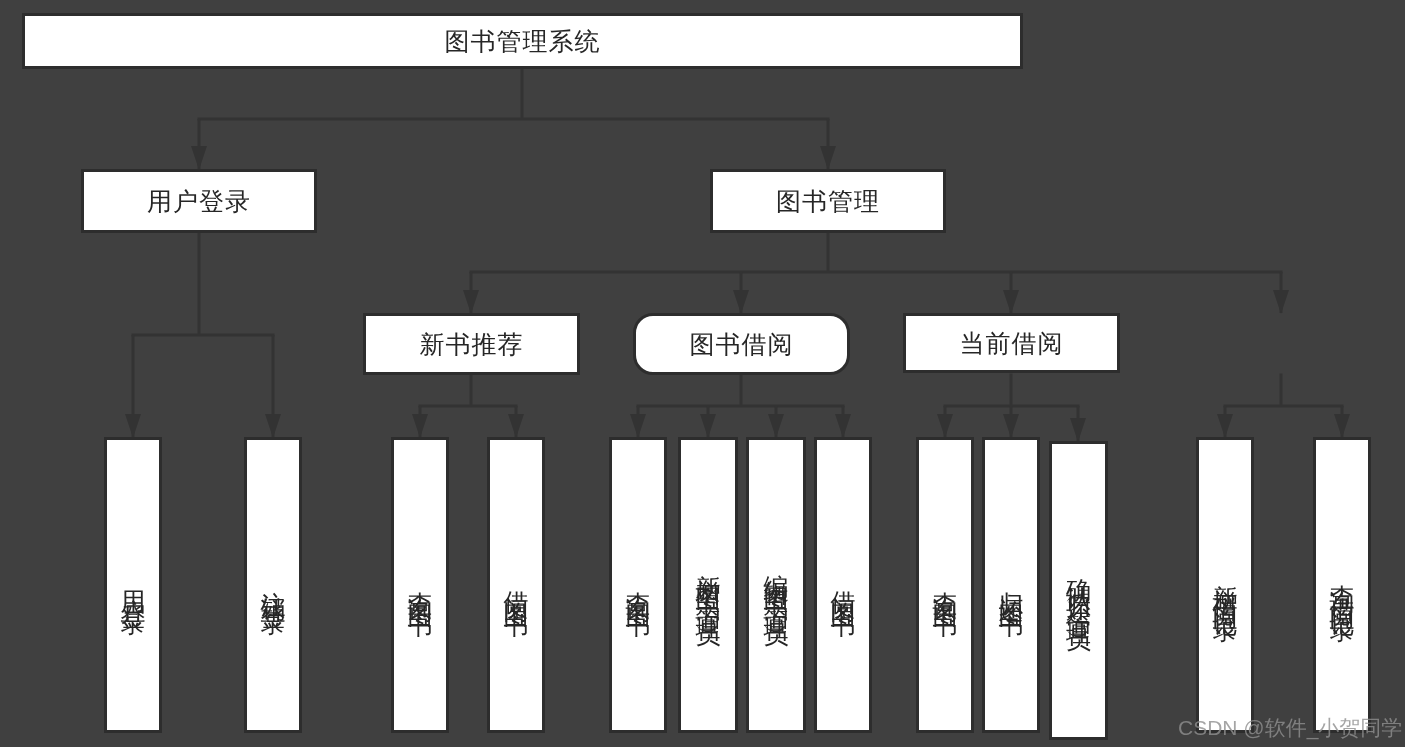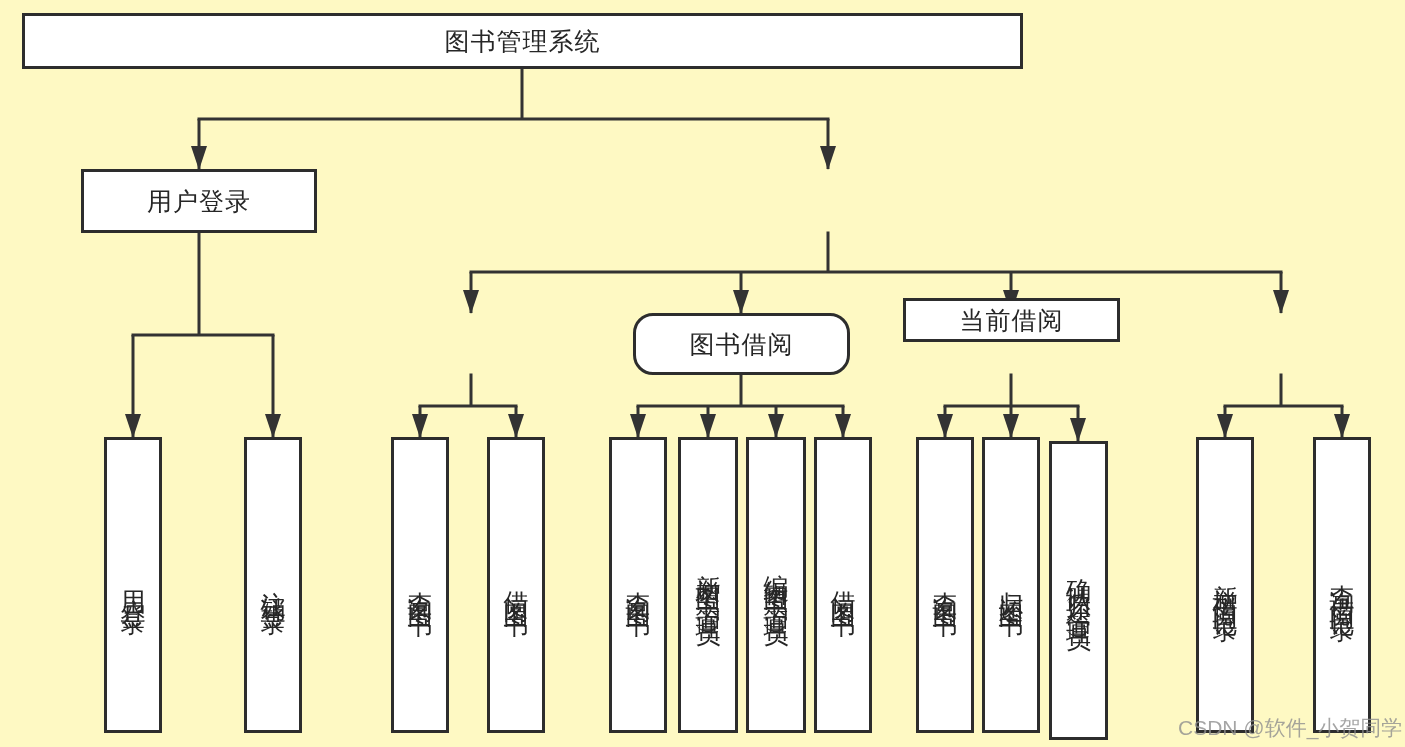--- a/index.html
+++ b/index.html
@@ -12,7 +12,7 @@
     position: relative;
     width: 1405px;
     height: 747px;
-    background: #fef9c3;
+    background: #404040;
     overflow: hidden;
   }
   .wires {

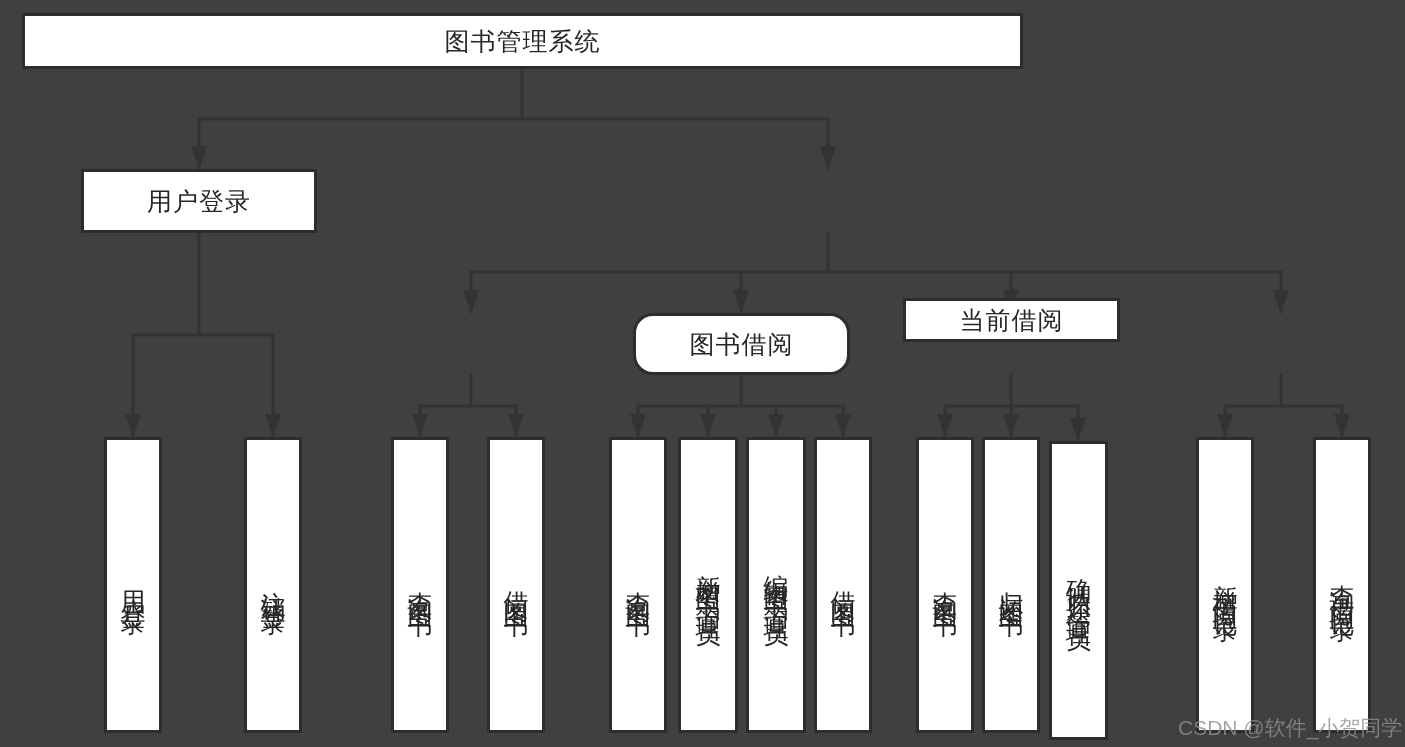--- a/index.html
+++ b/index.html
@@ -118,6 +118,7 @@
   <div class="node hbox" style="left:22px; top:13px; width:1001px; height:56px;">图书管理系统</div>
 
   <div class="node hbox" style="left:81px; top:169px; width:236px; height:64px;">用户登录</div>
+  <div class="node hbox" style="left:710px; top:169px; width:236px; height:64px;">图书管理</div>
 
   <div class="node hbox" style="left:633px; top:313px; width:217px; height:62px;border-radius:20px;">图书借阅</div>
   <div class="node hbox" style="left:903px; top:298px; width:217px; height:44px;">当前借阅</div>

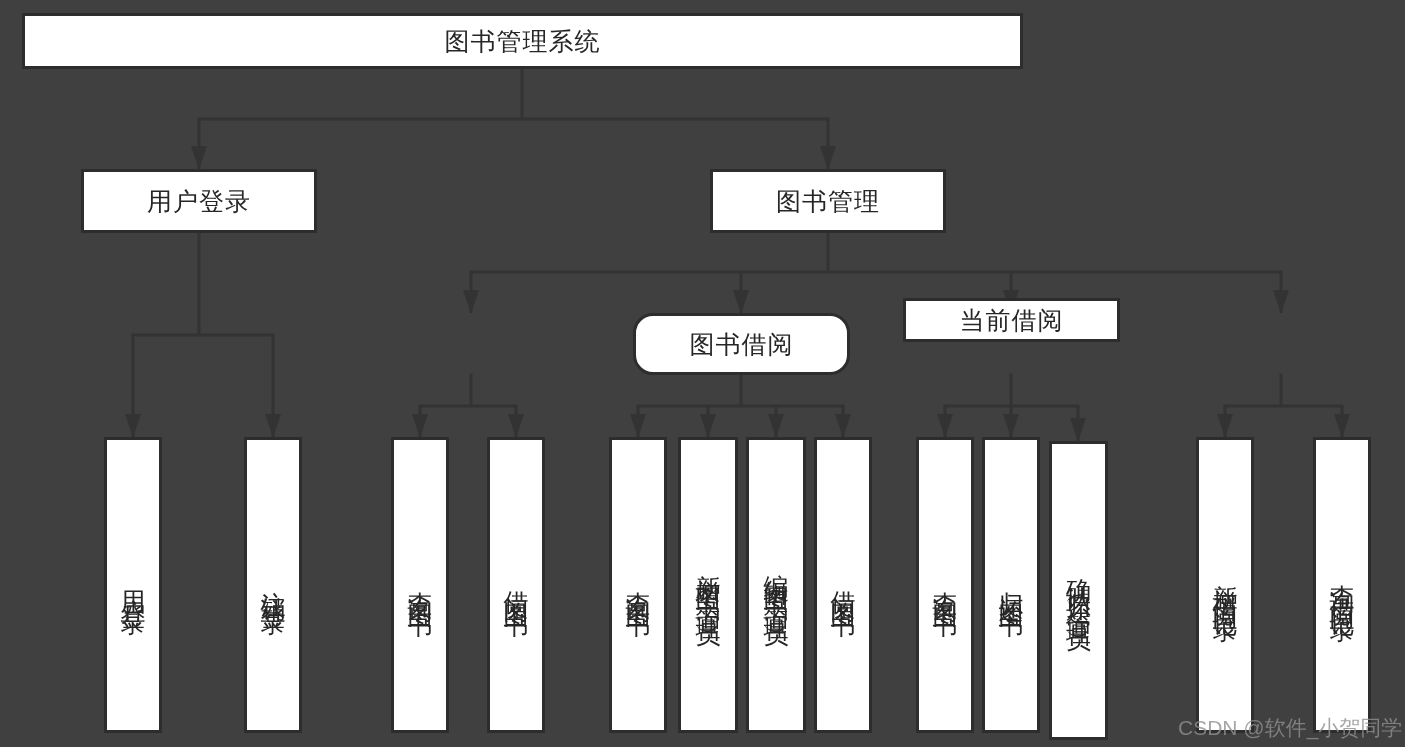--- a/index.html
+++ b/index.html
@@ -120,6 +120,7 @@
   <div class="node hbox" style="left:81px; top:169px; width:236px; height:64px;">用户登录</div>
   <div class="node hbox" style="left:710px; top:169px; width:236px; height:64px;">图书管理</div>
 
+  <div class="node hbox" style="left:363px; top:313px; width:217px; height:62px;">新书推荐</div>
   <div class="node hbox" style="left:633px; top:313px; width:217px; height:62px;border-radius:20px;">图书借阅</div>
   <div class="node hbox" style="left:903px; top:298px; width:217px; height:44px;">当前借阅</div>
 

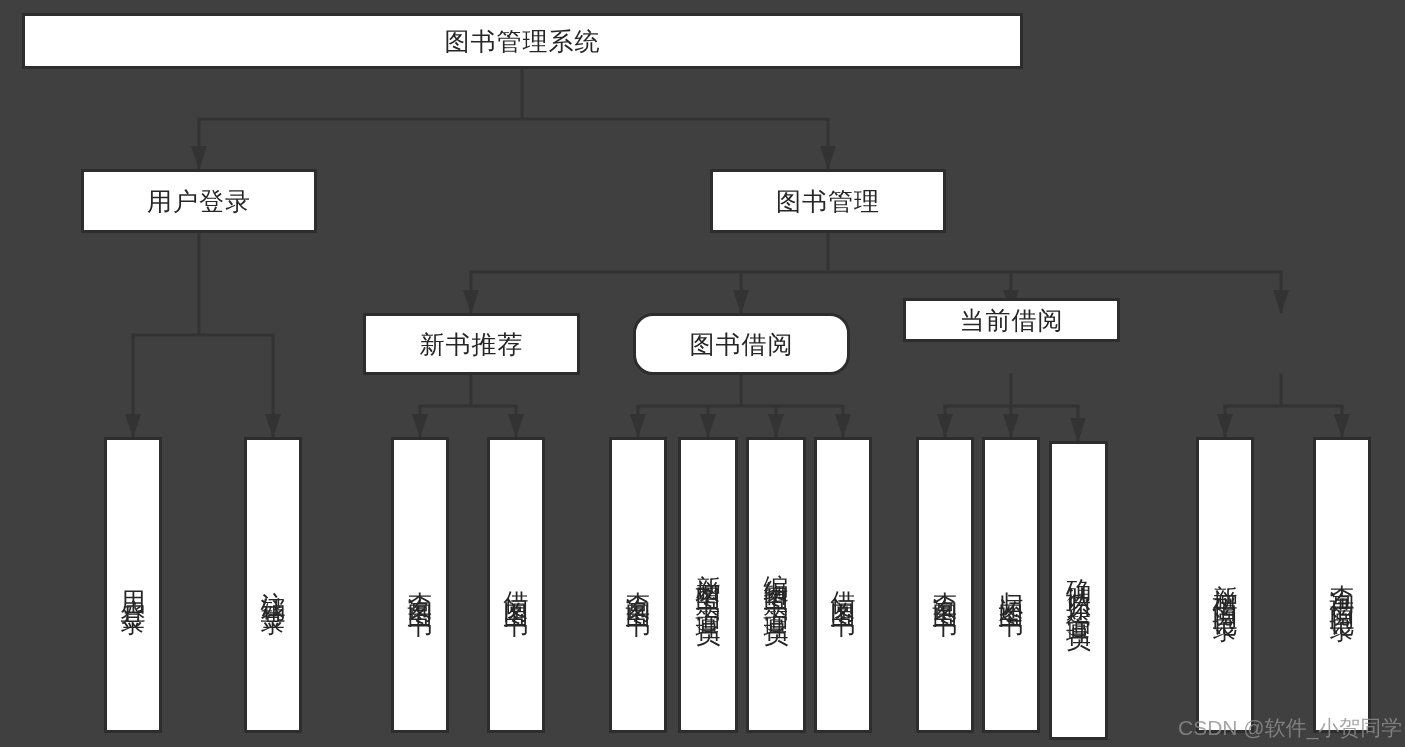--- a/index.html
+++ b/index.html
@@ -122,7 +122,7 @@
 
   <div class="node hbox" style="left:363px; top:313px; width:217px; height:62px;">新书推荐</div>
   <div class="node hbox" style="left:633px; top:313px; width:217px; height:62px;border-radius:20px;">图书借阅</div>
-  <div class="node hbox" style="left:903px; top:298px; width:217px; height:44px;">当前借阅</div>
+  <div class="node hbox" style="left:903px; top:313px; width:217px; height:60px;">当前借阅</div>
 
   <div class="node vbox" style="left:104px; top:437px; width:58px; height:296px;">用户登录</div>
   <div class="node vbox" style="left:244px; top:437px; width:58px; height:296px;">注销登录</div>

